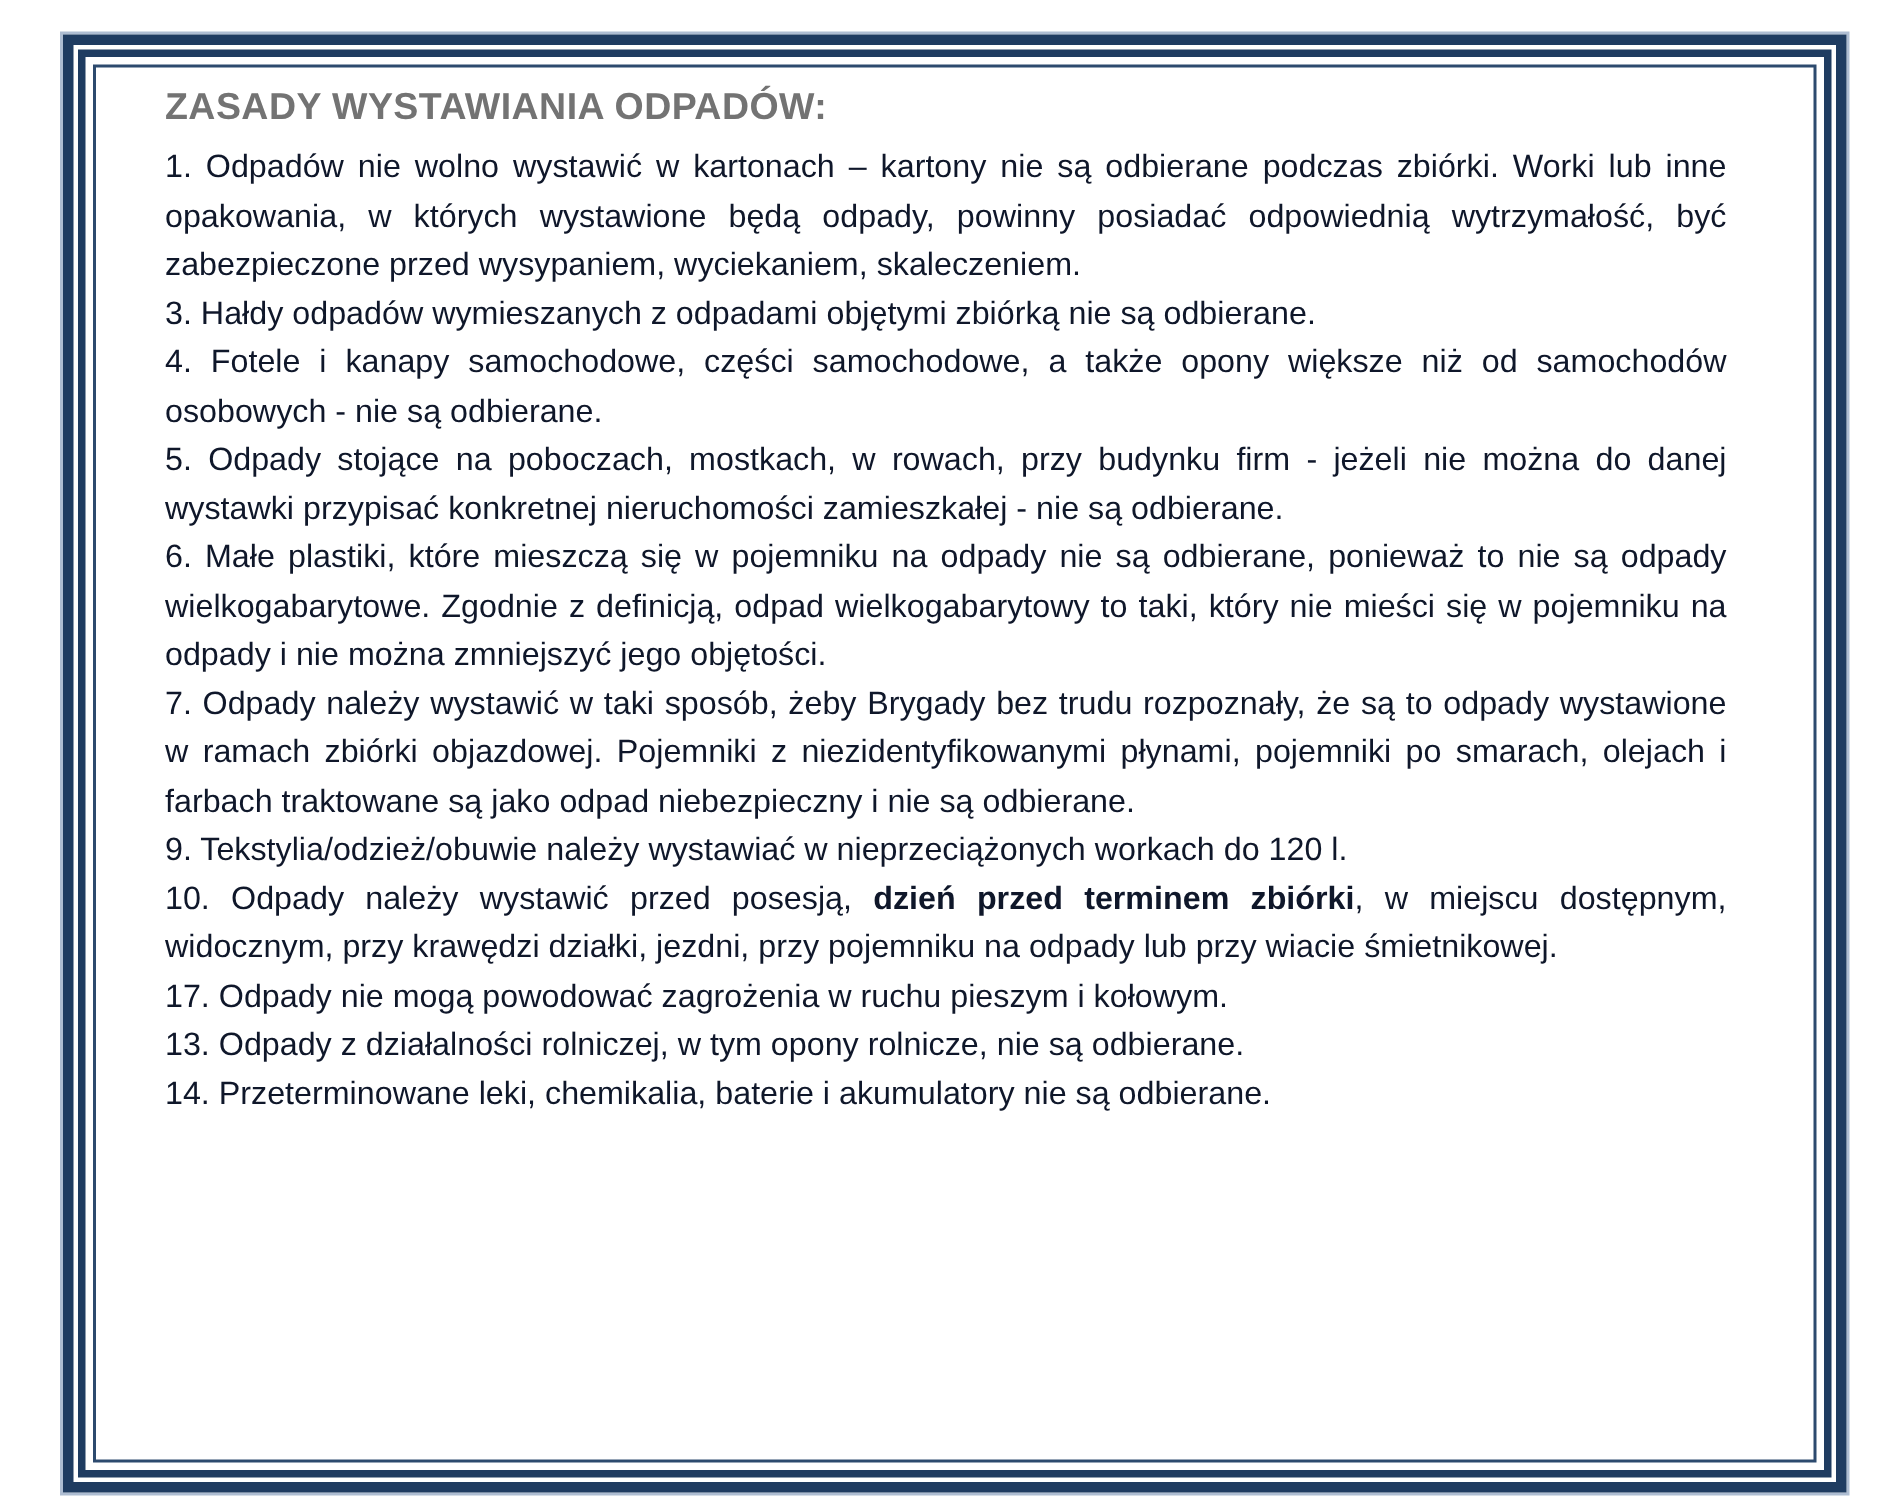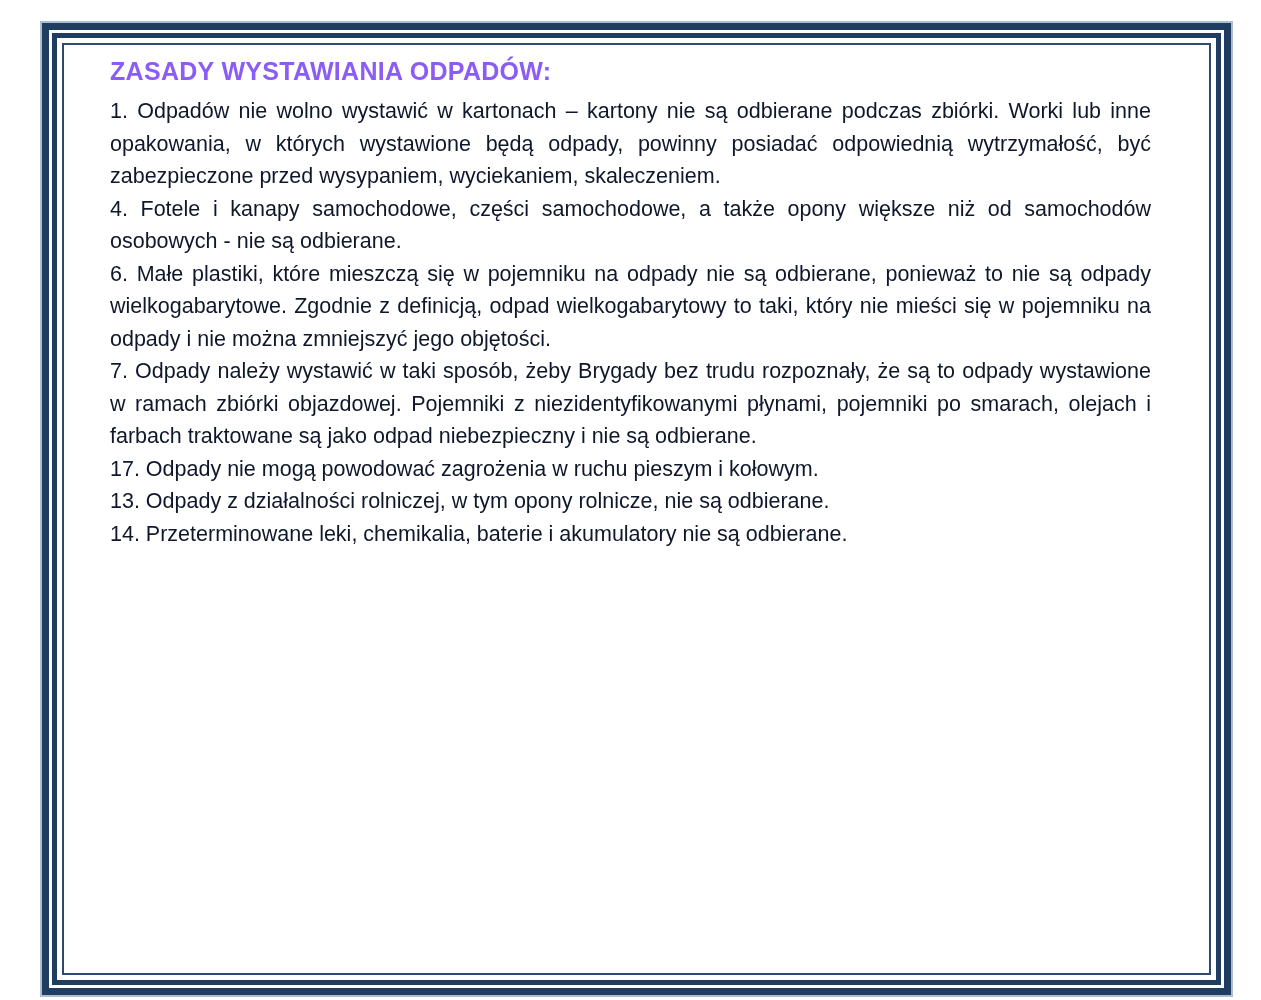--- a/index.html
+++ b/index.html
@@ -44,7 +44,7 @@
     margin: 0 0 7px 0;
     font-size: 25px;
     font-weight: bold;
-    color: #8b5cf6;
+    color: #737373;
     letter-spacing: 0.3px;
     line-height: 33px;
   }

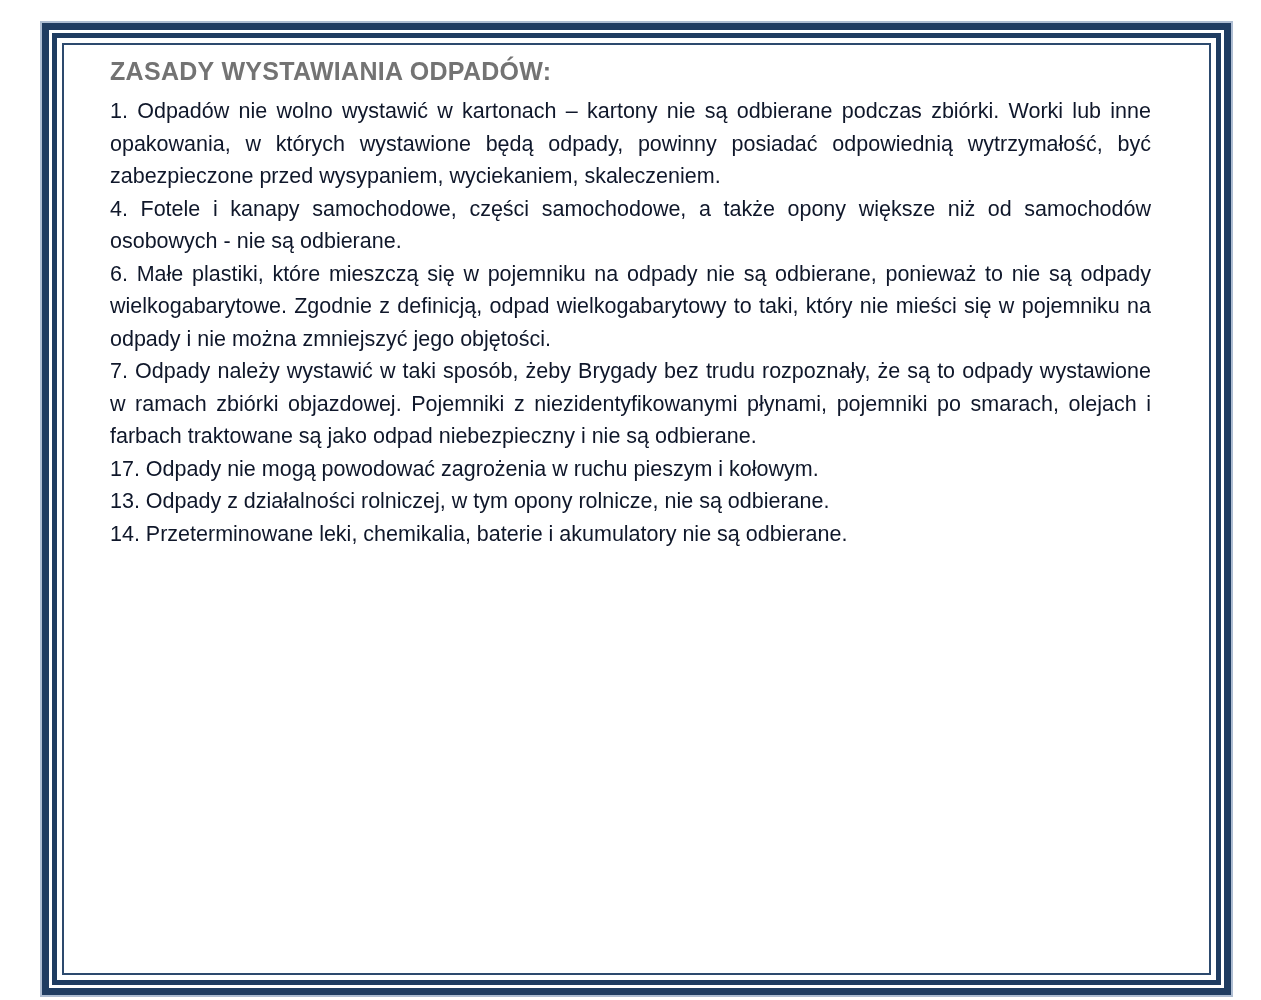--- a/index.html
+++ b/index.html
@@ -69,6 +69,7 @@
         <h1 class="doc-title">ZASADY WYSTAWIANIA ODPADÓW:</h1>
         <div class="rules">
             <p><span>1. Odpadów nie wolno wystawić w kartonach – kartony nie są odbierane podczas zbiórki. Worki lub inne opakowania, w których wystawione będą odpady, powinny posiadać odpowiednią wytrzymałość, być zabezpieczone przed wysypaniem, wyciekaniem, skaleczeniem.</span></p>
+            <p><span>3. Hałdy odpadów wymieszanych z odpadami objętymi zbiórką nie są odbierane.</span></p>
             <p><span>4. Fotele i kanapy samochodowe, części samochodowe, a także opony większe niż od samochodów osobowych - nie są odbierane.</span></p>
             <p><span>6. Małe plastiki, które mieszczą się w pojemniku na odpady nie są odbierane, ponieważ to nie są odpady wielkogabarytowe. Zgodnie z definicją, odpad wielkogabarytowy to taki, który nie mieści się w pojemniku na odpady i nie można zmniejszyć jego objętości.</span></p>
             <p><span>7. Odpady należy wystawić w taki sposób, żeby Brygady bez trudu rozpoznały, że są to odpady wystawione w ramach zbiórki objazdowej. Pojemniki z niezidentyfikowanymi płynami, pojemniki po smarach, olejach i farbach traktowane są jako odpad niebezpieczny i nie są odbierane.</span></p>

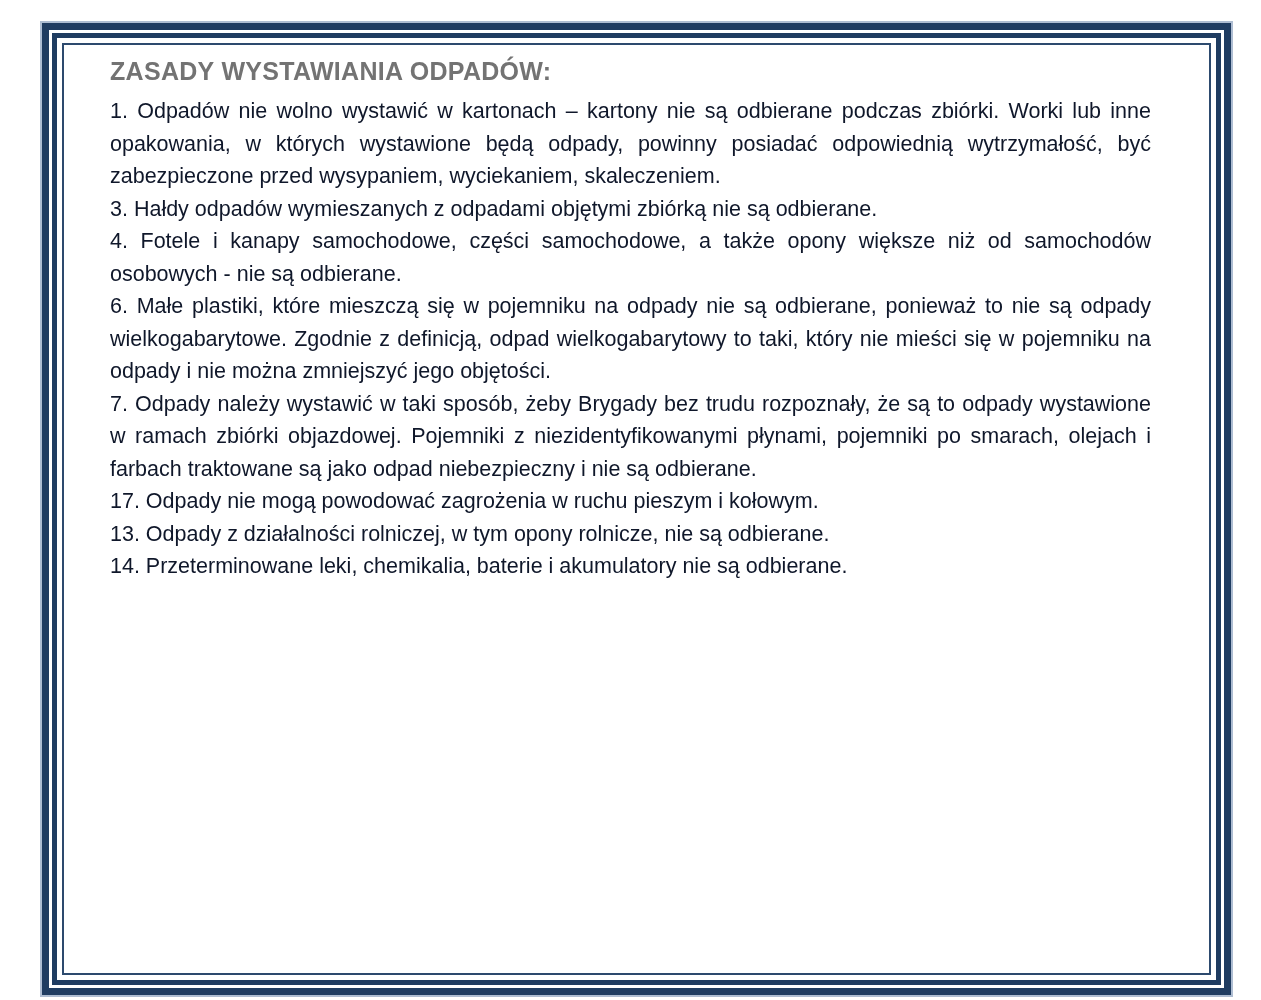--- a/index.html
+++ b/index.html
@@ -71,6 +71,7 @@
             <p><span>1. Odpadów nie wolno wystawić w kartonach – kartony nie są odbierane podczas zbiórki. Worki lub inne opakowania, w których wystawione będą odpady, powinny posiadać odpowiednią wytrzymałość, być zabezpieczone przed wysypaniem, wyciekaniem, skaleczeniem.</span></p>
             <p><span>3. Hałdy odpadów wymieszanych z odpadami objętymi zbiórką nie są odbierane.</span></p>
             <p><span>4. Fotele i kanapy samochodowe, części samochodowe, a także opony większe niż od samochodów osobowych - nie są odbierane.</span></p>
+            <p><span>5. Odpady stojące na poboczach, mostkach, w rowach, przy budynku firm - jeżeli nie można do danej wystawki przypisać konkretnej nieruchomości zamieszkałej - nie są odbierane.</span></p>
             <p><span>6. Małe plastiki, które mieszczą się w pojemniku na odpady nie są odbierane, ponieważ to nie są odpady wielkogabarytowe. Zgodnie z definicją, odpad wielkogabarytowy to taki, który nie mieści się w pojemniku na odpady i nie można zmniejszyć jego objętości.</span></p>
             <p><span>7. Odpady należy wystawić w taki sposób, żeby Brygady bez trudu rozpoznały, że są to odpady wystawione w ramach zbiórki objazdowej. Pojemniki z niezidentyfikowanymi płynami, pojemniki po smarach, olejach i farbach traktowane są jako odpad niebezpieczny i nie są odbierane.</span></p>
             <p><span>17. Odpady nie mogą powodować zagrożenia w ruchu pieszym i kołowym.</span></p>

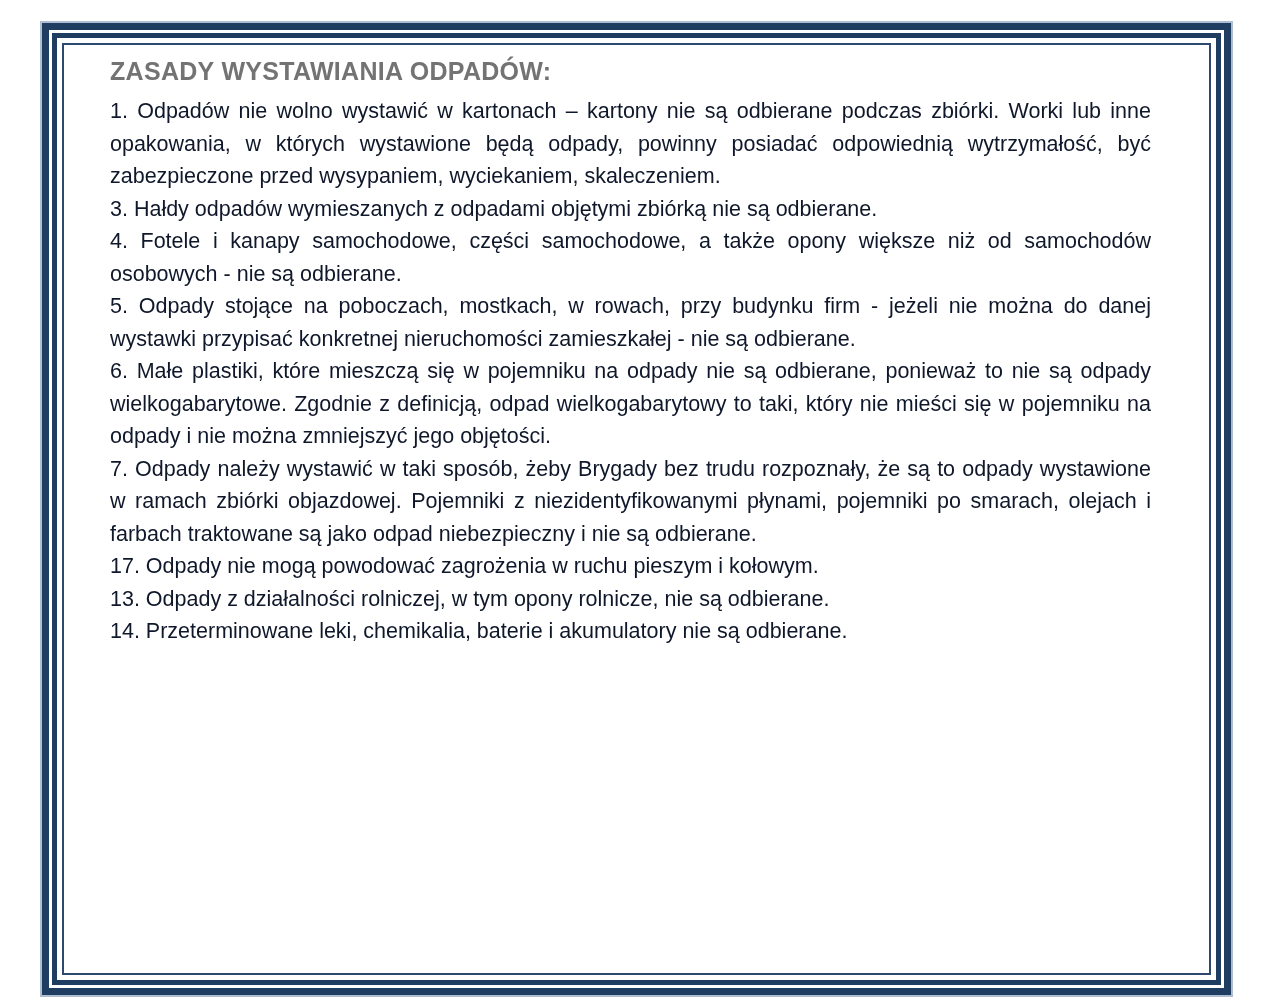--- a/index.html
+++ b/index.html
@@ -74,6 +74,7 @@
             <p><span>5. Odpady stojące na poboczach, mostkach, w rowach, przy budynku firm - jeżeli nie można do danej wystawki przypisać konkretnej nieruchomości zamieszkałej - nie są odbierane.</span></p>
             <p><span>6. Małe plastiki, które mieszczą się w pojemniku na odpady nie są odbierane, ponieważ to nie są odpady wielkogabarytowe. Zgodnie z definicją, odpad wielkogabarytowy to taki, który nie mieści się w pojemniku na odpady i nie można zmniejszyć jego objętości.</span></p>
             <p><span>7. Odpady należy wystawić w taki sposób, żeby Brygady bez trudu rozpoznały, że są to odpady wystawione w ramach zbiórki objazdowej. Pojemniki z niezidentyfikowanymi płynami, pojemniki po smarach, olejach i farbach traktowane są jako odpad niebezpieczny i nie są odbierane.</span></p>
+            <p><span>9. Tekstylia/odzież/obuwie należy wystawiać w nieprzeciążonych workach do 120 l.</span></p>
             <p><span>17. Odpady nie mogą powodować zagrożenia w ruchu pieszym i kołowym.</span></p>
             <p><span>13. Odpady z działalności rolniczej, w tym opony rolnicze, nie są odbierane.</span></p>
             <p><span>14. Przeterminowane leki, chemikalia, baterie i akumulatory nie są odbierane.</span></p>

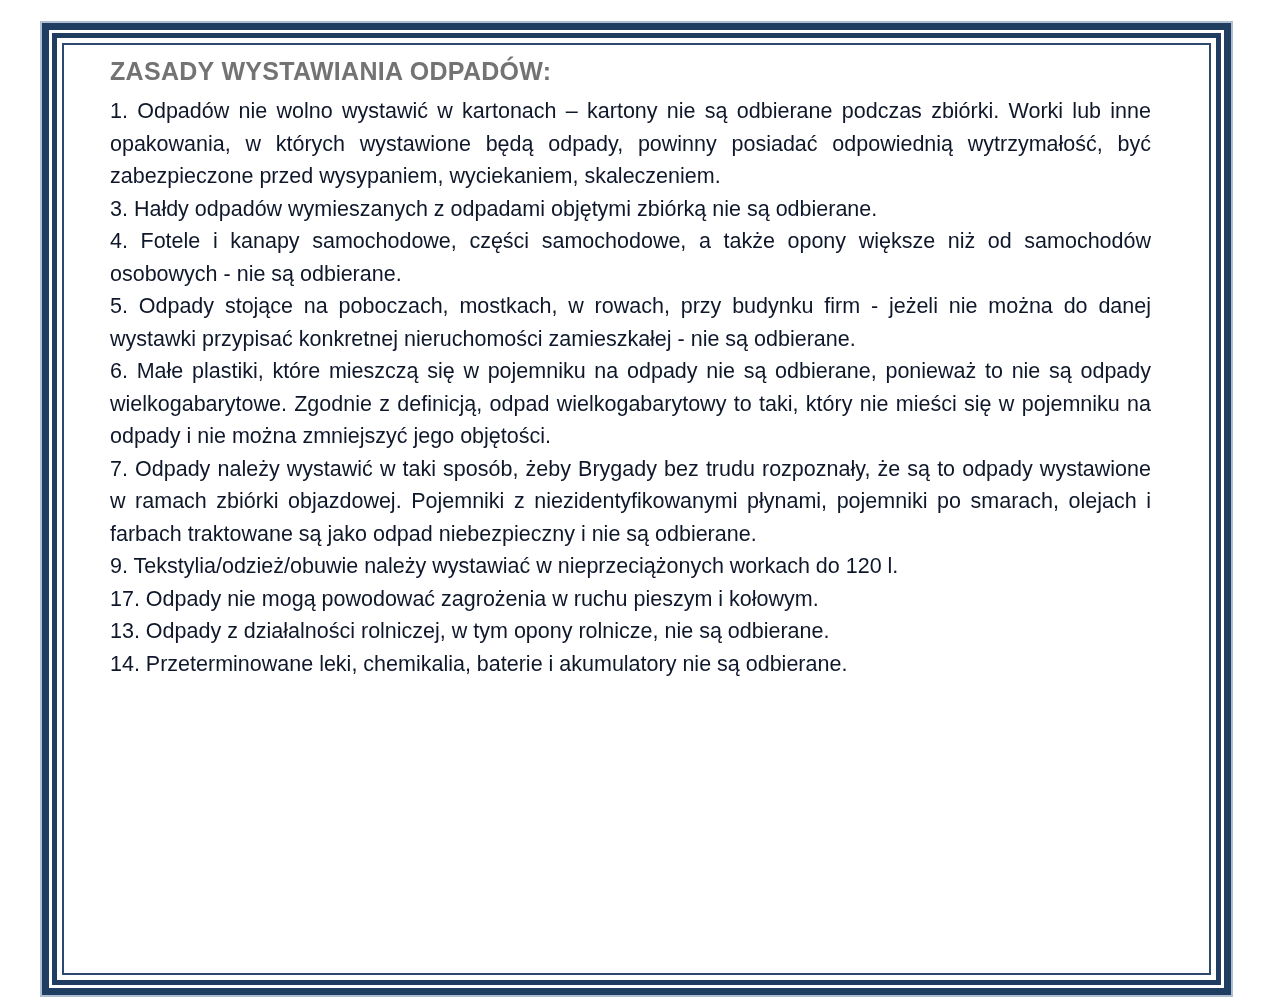--- a/index.html
+++ b/index.html
@@ -75,6 +75,7 @@
             <p><span>6. Małe plastiki, które mieszczą się w pojemniku na odpady nie są odbierane, ponieważ to nie są odpady wielkogabarytowe. Zgodnie z definicją, odpad wielkogabarytowy to taki, który nie mieści się w pojemniku na odpady i nie można zmniejszyć jego objętości.</span></p>
             <p><span>7. Odpady należy wystawić w taki sposób, żeby Brygady bez trudu rozpoznały, że są to odpady wystawione w ramach zbiórki objazdowej. Pojemniki z niezidentyfikowanymi płynami, pojemniki po smarach, olejach i farbach traktowane są jako odpad niebezpieczny i nie są odbierane.</span></p>
             <p><span>9. Tekstylia/odzież/obuwie należy wystawiać w nieprzeciążonych workach do 120 l.</span></p>
+            <p><span>10. Odpady należy wystawić przed posesją, </span><span class="bold">dzień przed terminem zbiórki</span><span>, w miejscu dostępnym, widocznym, przy krawędzi działki, jezdni, przy pojemniku na odpady lub przy wiacie śmietnikowej.</span></p>
             <p><span>17. Odpady nie mogą powodować zagrożenia w ruchu pieszym i kołowym.</span></p>
             <p><span>13. Odpady z działalności rolniczej, w tym opony rolnicze, nie są odbierane.</span></p>
             <p><span>14. Przeterminowane leki, chemikalia, baterie i akumulatory nie są odbierane.</span></p>

